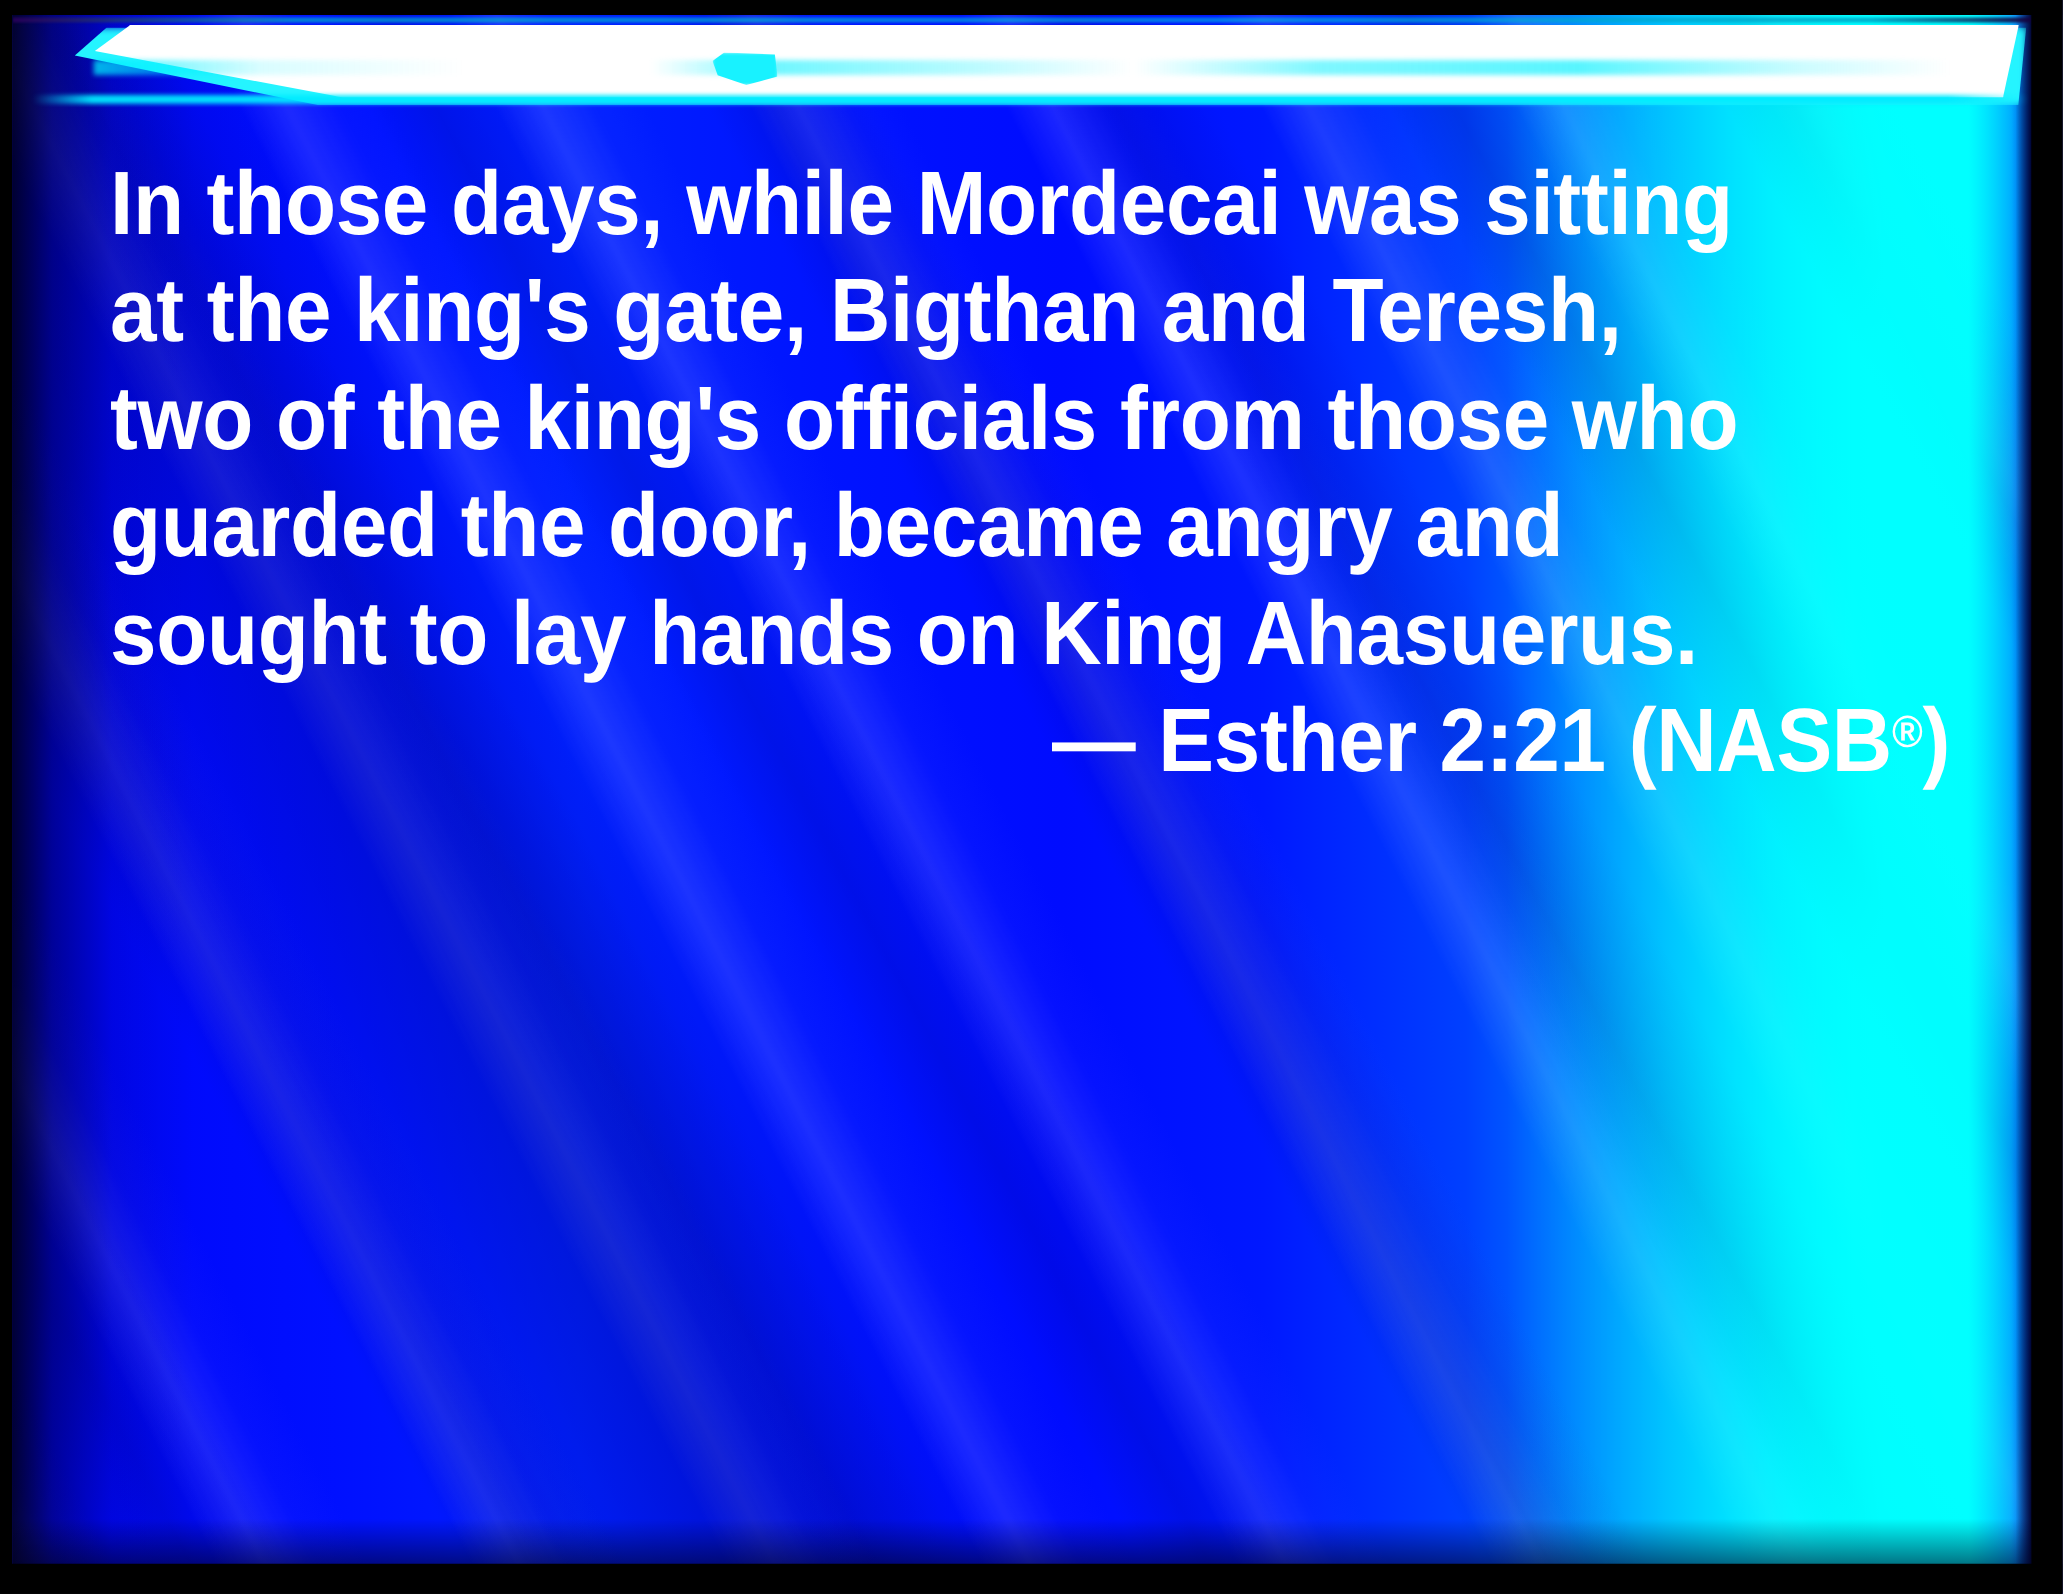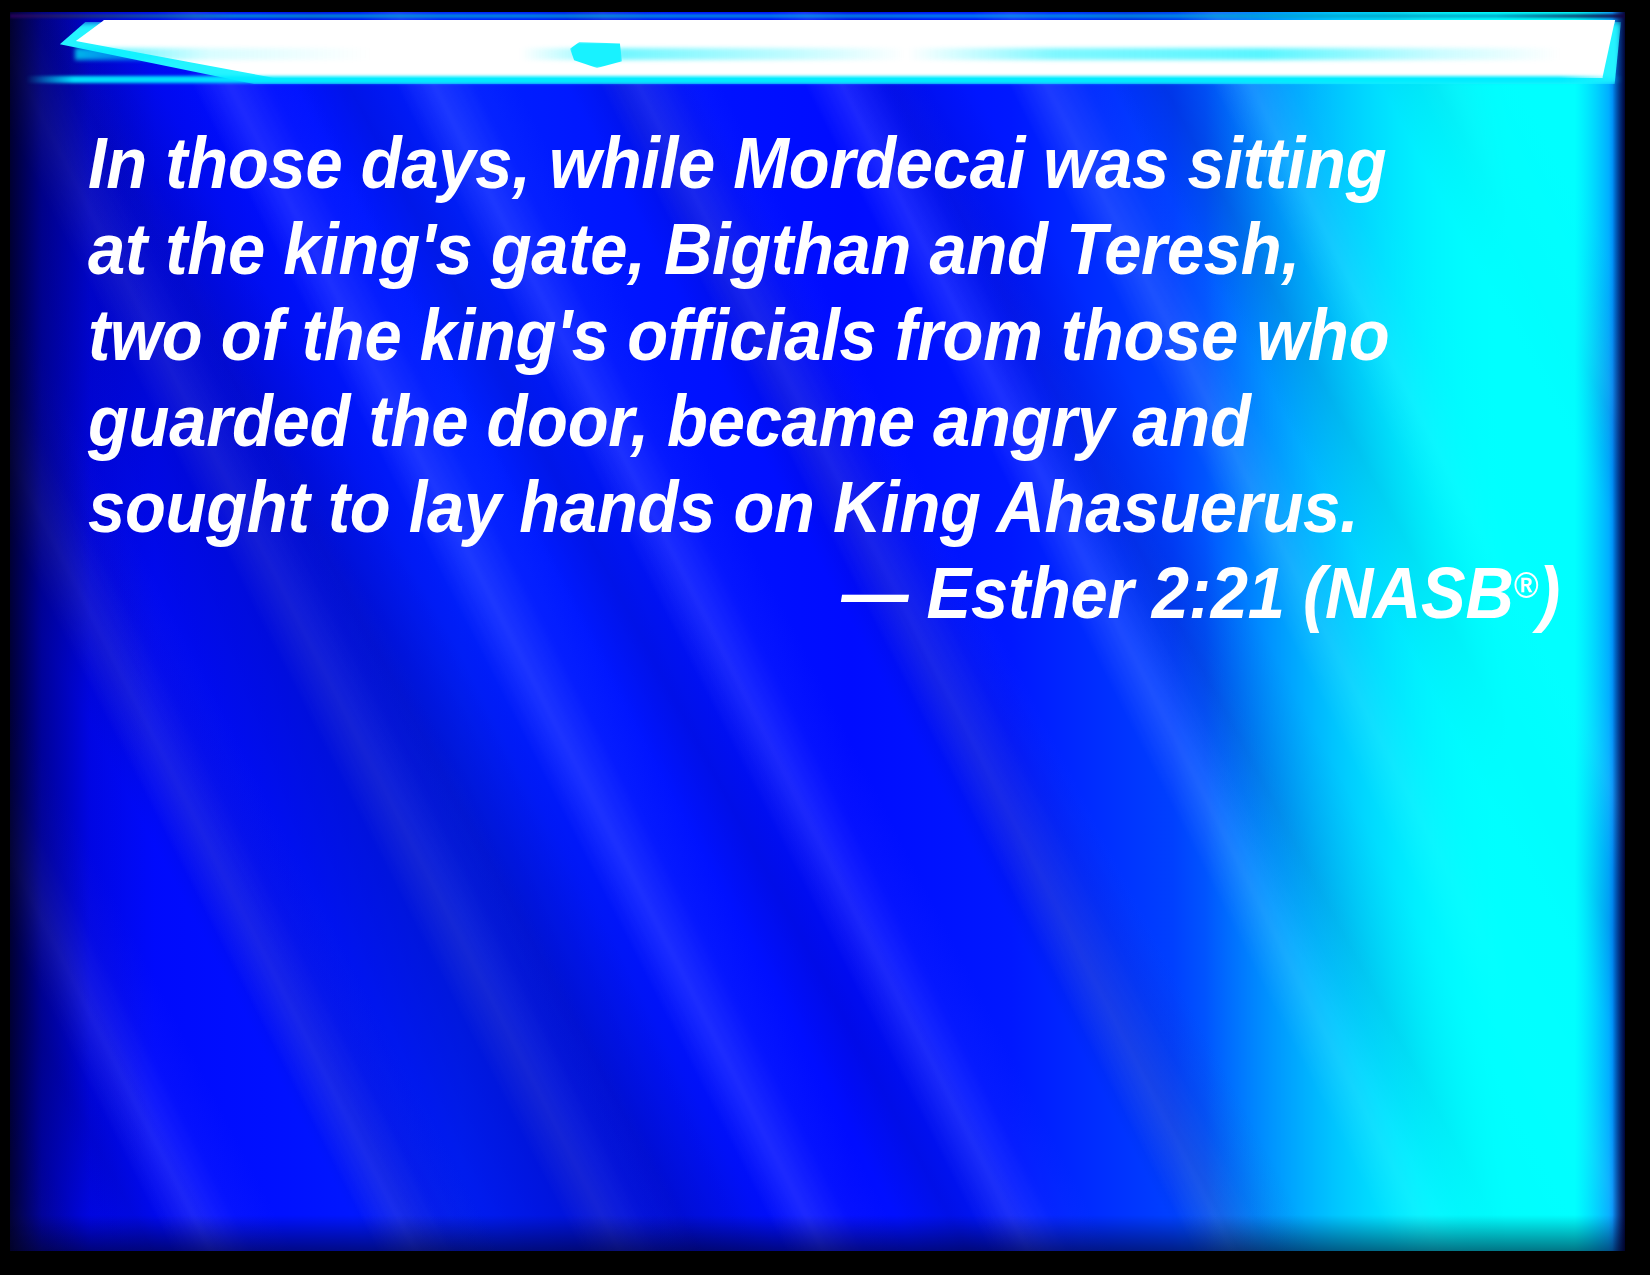--- a/index.html
+++ b/index.html
@@ -217,7 +217,6 @@
     top: 0;
     width: 100%;
     height: 100%;
-    font-style: italic;
   }
   #verse-text {
     position: absolute;

